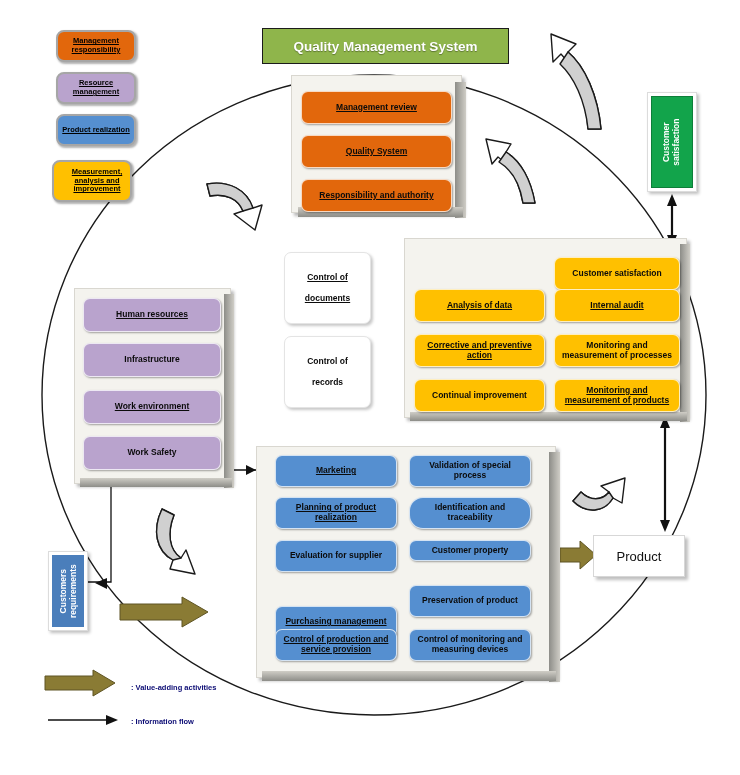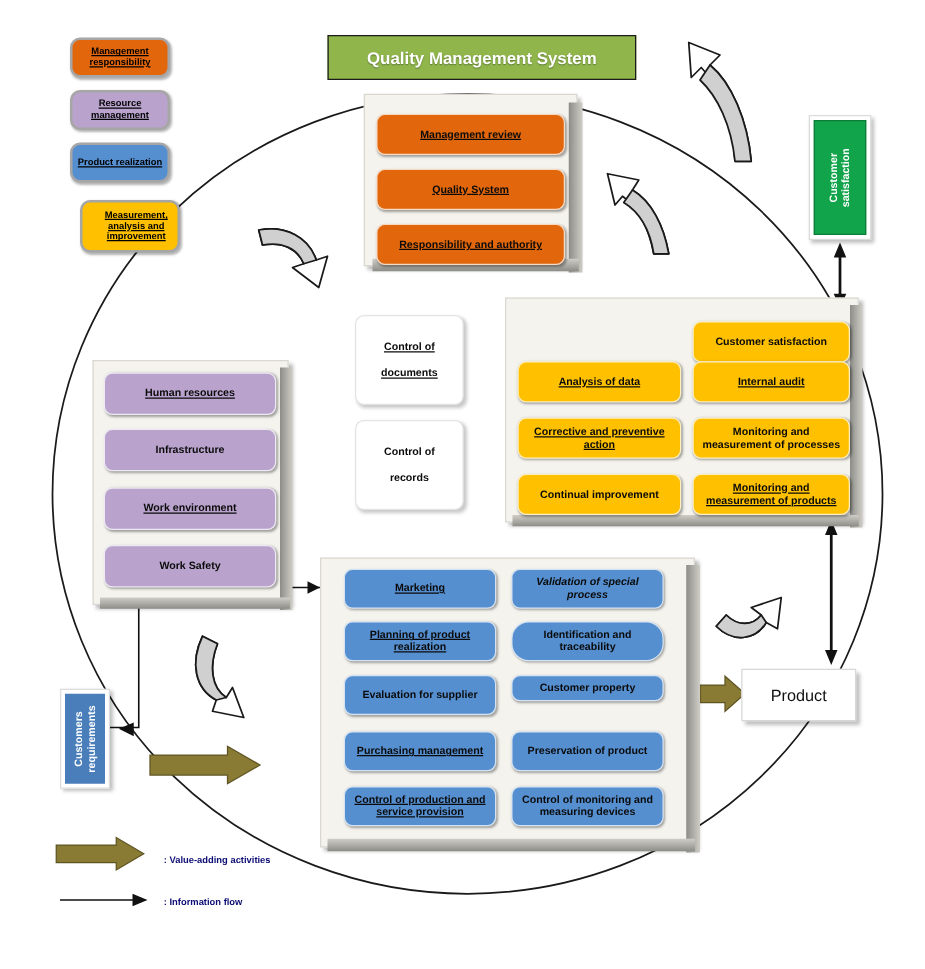--- a/index.html
+++ b/index.html
@@ -142,7 +142,7 @@
   <div class="legend-chip c-blue" style="left:56px;top:114px;">
     <span class="u">Product realization</span>
   </div>
-  <div class="legend-chip c-yellow" style="left:64px;top:160px;height:42px;padding-left:13px;">
+  <div class="legend-chip c-yellow" style="left:52px;top:160px;height:42px;padding-left:13px;">
     <span class="u">Measurement, analysis and improvement</span>
   </div>
 

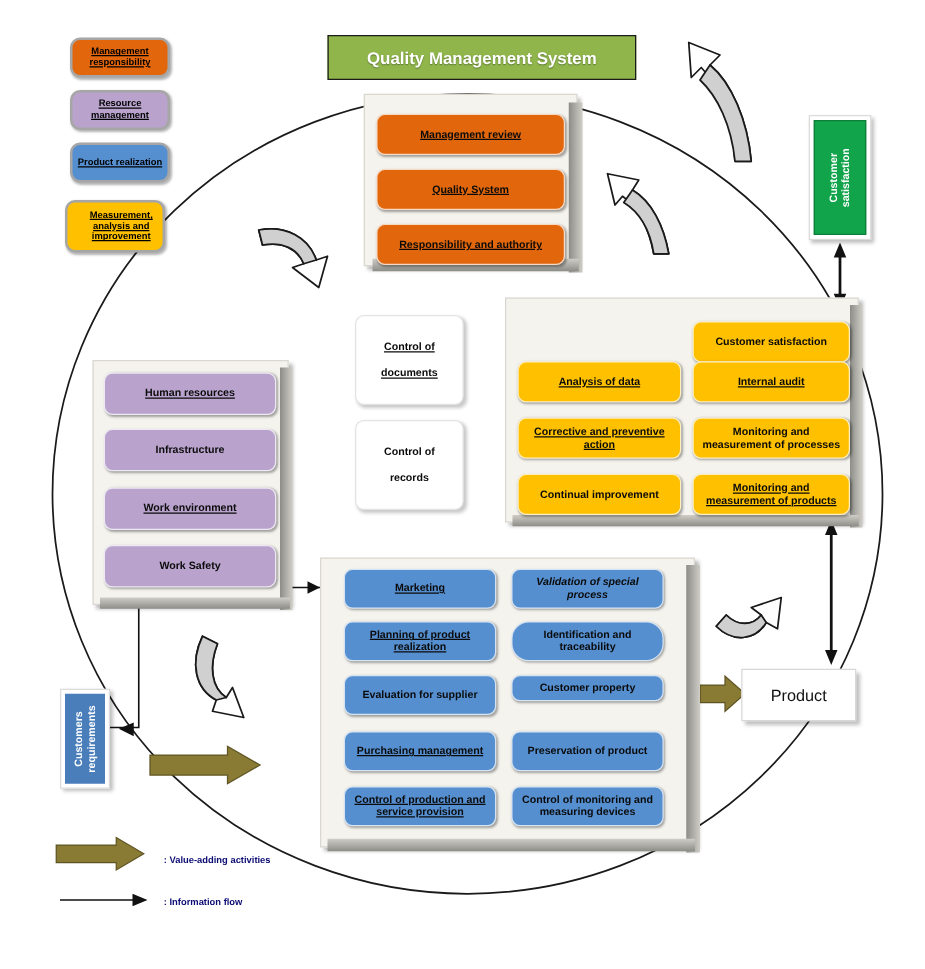--- a/index.html
+++ b/index.html
@@ -219,7 +219,7 @@
   <div class="chip c-blue" style="left:275px;top:455px;width:122px;height:32px;">
     <span class="u">Marketing</span>
   </div>
-  <div class="chip c-blue" style="left:409px;top:455px;width:122px;height:32px;font-style:italic;">
+  <div class="chip c-blue" style="left:409px;top:455px;width:122px;height:32px;">
     <span>Validation of special process</span>
   </div>
   <div class="chip c-blue" style="left:275px;top:497px;width:122px;height:32px;">

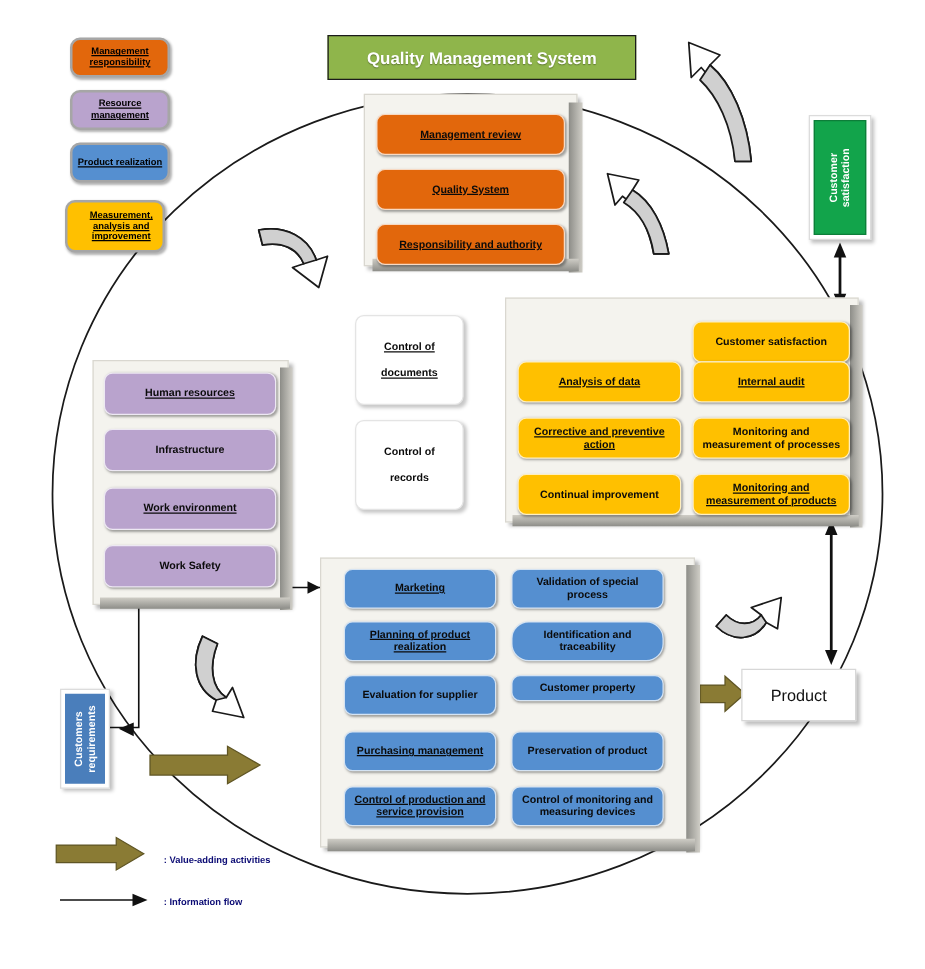--- a/index.html
+++ b/index.html
@@ -234,7 +234,7 @@
   <div class="chip c-blue" style="left:409px;top:540px;width:122px;height:21px;">
     <span>Customer property</span>
   </div>
-  <div class="chip c-blue" style="left:275px;top:585px;width:122px;height:32px;">
+  <div class="chip c-blue" style="left:275px;top:606px;width:122px;height:32px;">
     <span class="u">Purchasing management</span>
   </div>
   <div class="chip c-blue" style="left:409px;top:585px;width:122px;height:32px;">

